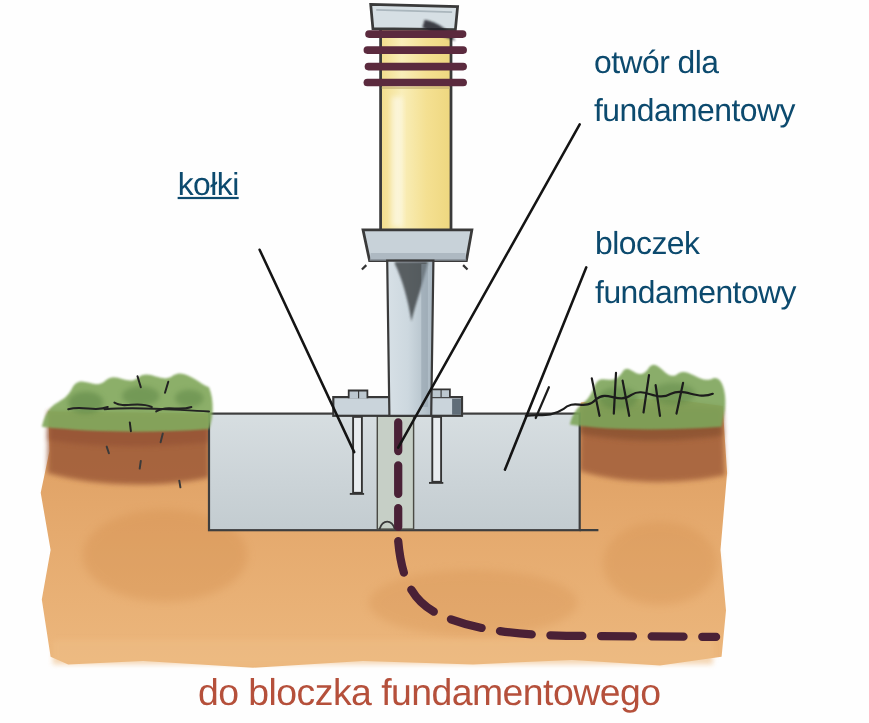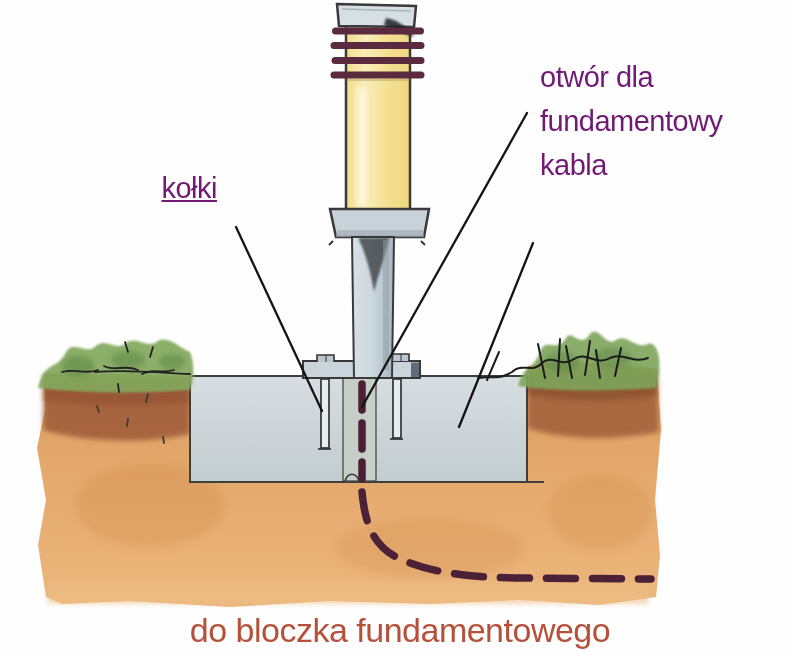--- a/index.html
+++ b/index.html
@@ -20,9 +20,8 @@
     font-size: 29px;
     line-height: 44px;
     letter-spacing: -0.5px;
-    color: #701a75;
+    color: #0c4a6e;
     white-space: nowrap;
-    margin-top: 20px;
   }
   .label-right { text-align: left; text-decoration: underline; }
   .caption {

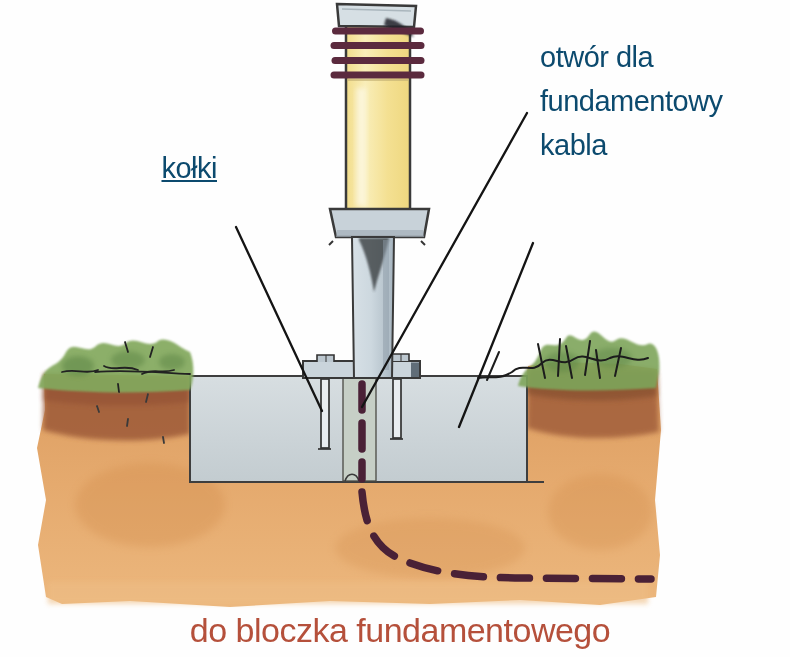--- a/index.html
+++ b/index.html
@@ -208,7 +208,6 @@
   <div class="label" style="left:540px; top:35px;">
     <div>otwór dla</div>
     <div>fundamentowy</div>
-    <div>kabla</div>
   </div>
 
 

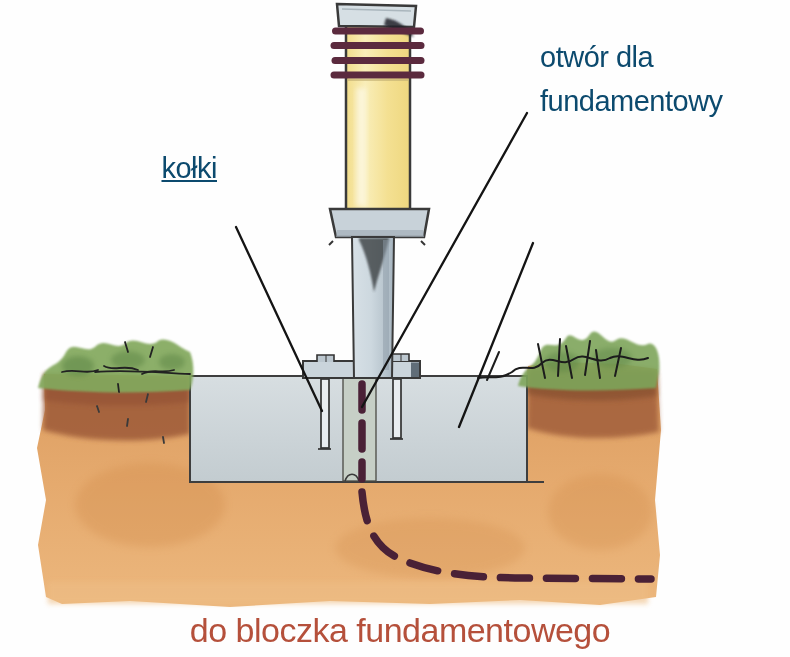--- a/index.html
+++ b/index.html
@@ -210,6 +210,10 @@
     <div>fundamentowy</div>
   </div>
 
+  <div class="label" style="left:541px; top:200px;">
+    <div>bloczek</div>
+    <div>fundamentowy</div>
+  </div>
 
   <div class="caption" style="left:180px; top:608px; width:440px;">do bloczka fundamentowego</div>
 

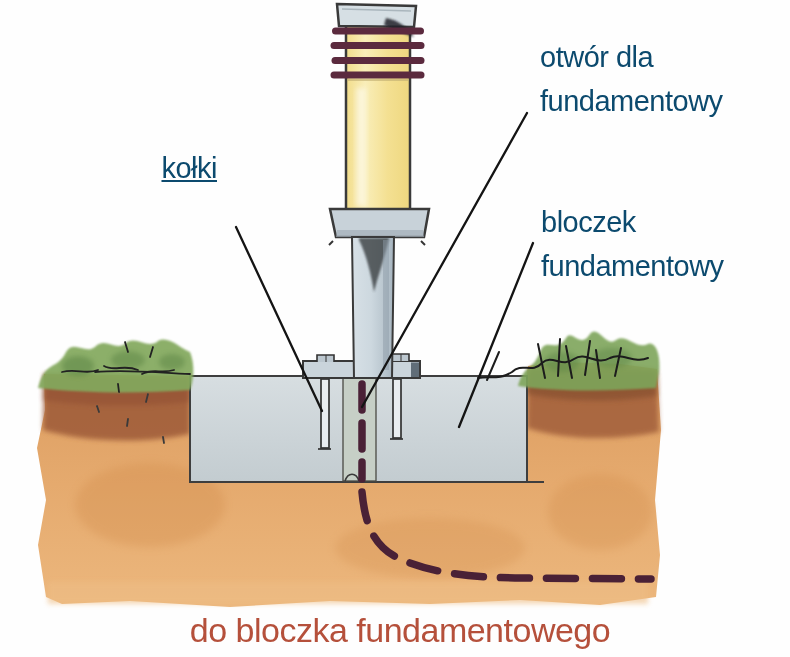--- a/index.html
+++ b/index.html
@@ -30,7 +30,6 @@
     line-height: 44px;
     letter-spacing: -0.5px;
     color: #b5503b;
-    text-align: center;
     white-space: nowrap;
   }
 </style>

